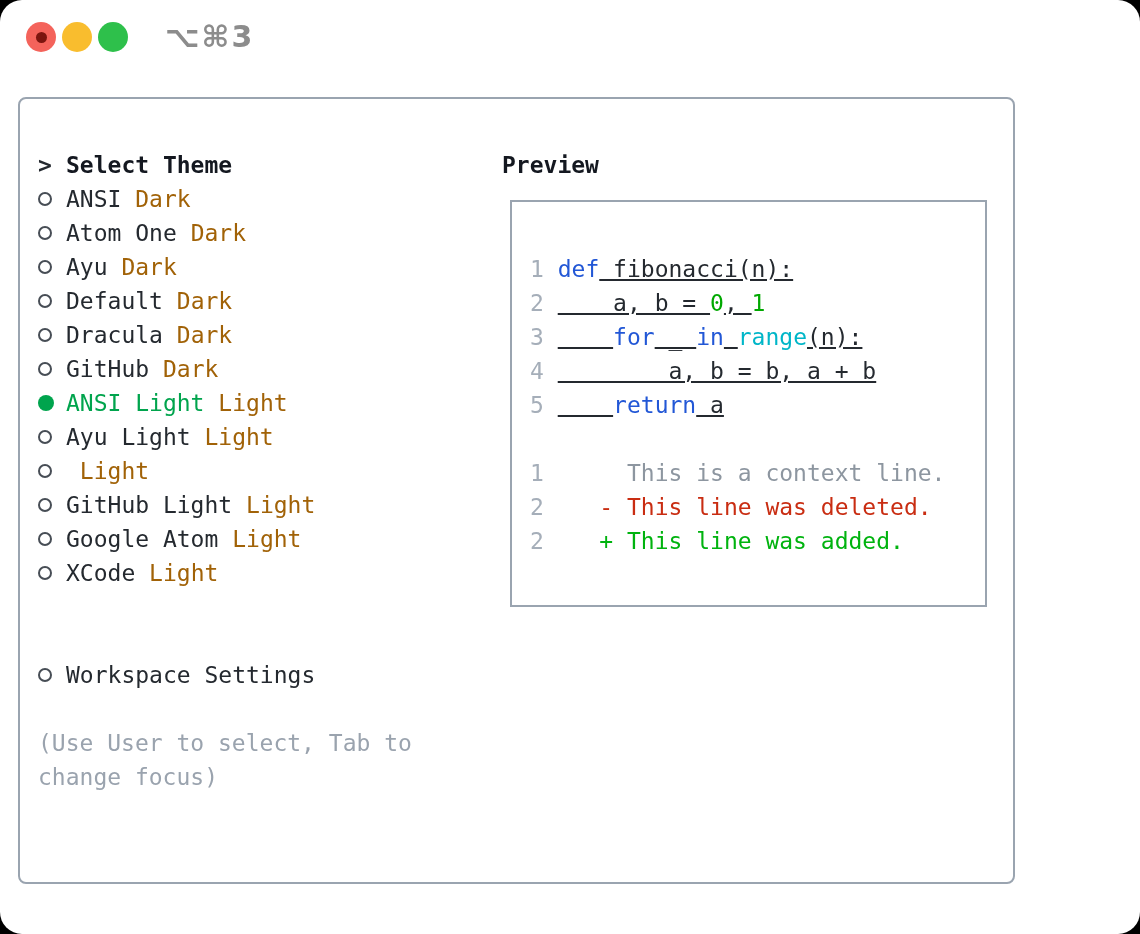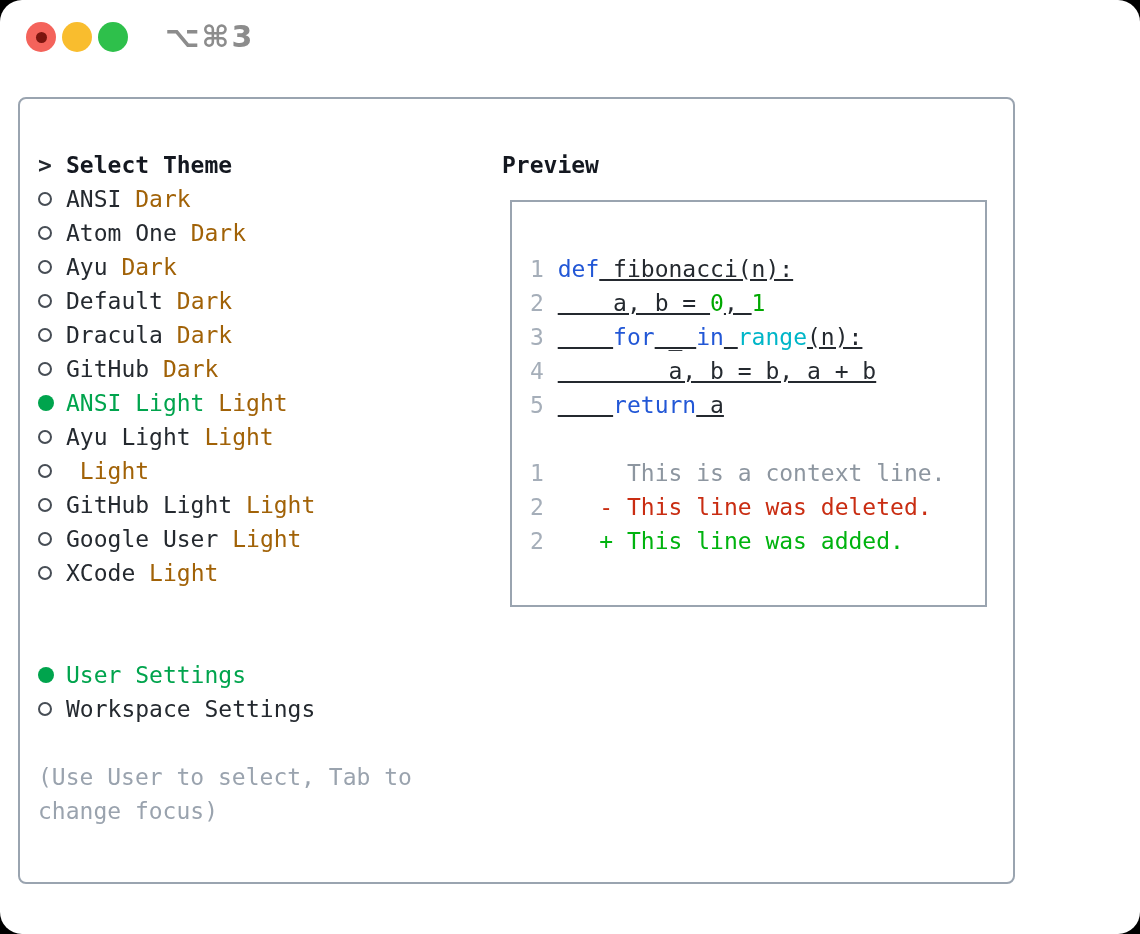--- a/index.html
+++ b/index.html
@@ -125,7 +125,7 @@
       </div>
       <div class="row">
         <span class="marker"><span class="ring"></span></span>
-        <span>Google User</span><span> </span><span class="muted">Light</span>
+        <span>Google Atom</span><span> </span><span class="muted">Light</span>
       </div>
       <div class="row">
         <span class="marker"><span class="ring"></span></span>

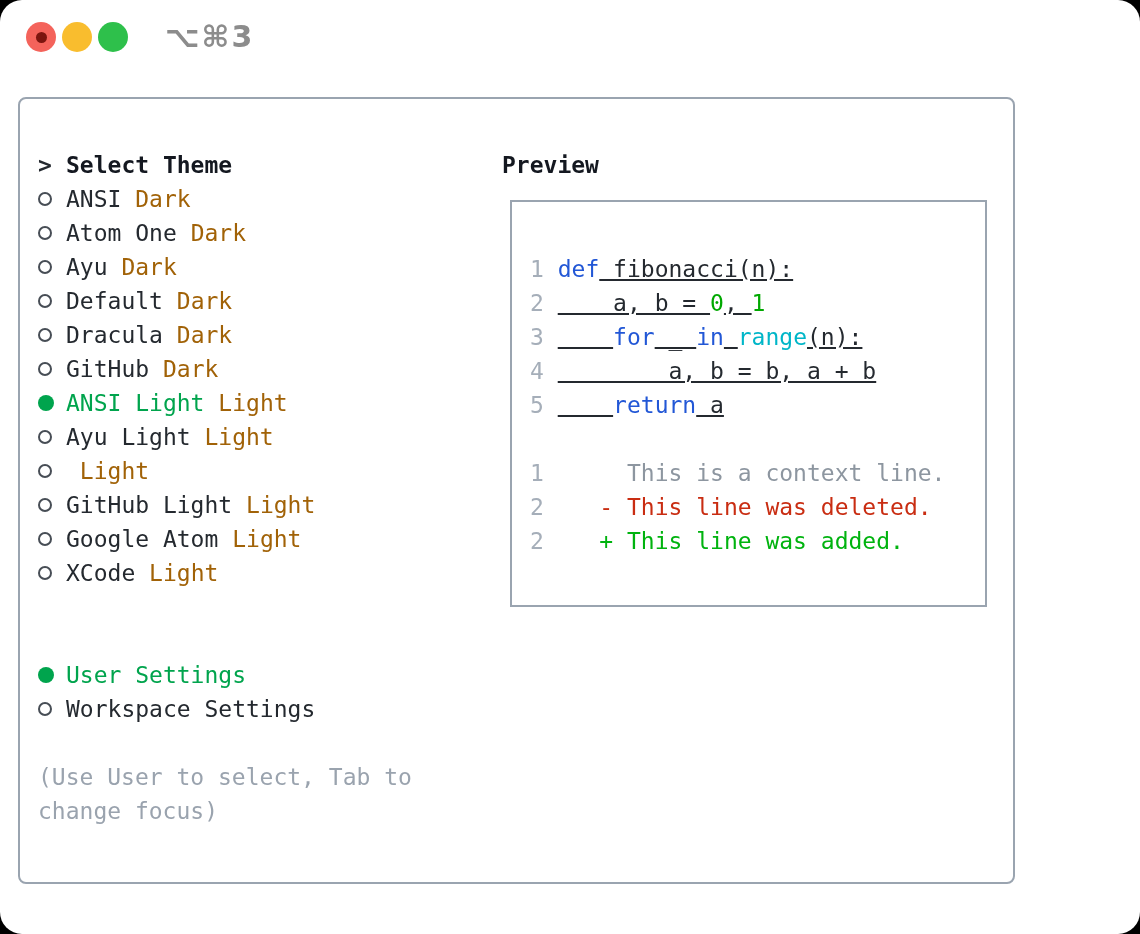--- a/index.html
+++ b/index.html
@@ -136,10 +136,6 @@
       <div class="spacer"></div>
 
       <div class="row">
-        <span class="marker"><span class="dot"></span></span>
-        <span class="sel">User Settings</span>
-      </div>
-      <div class="row">
         <span class="marker"><span class="ring"></span></span>
         <span>Workspace Settings</span>
       </div>

